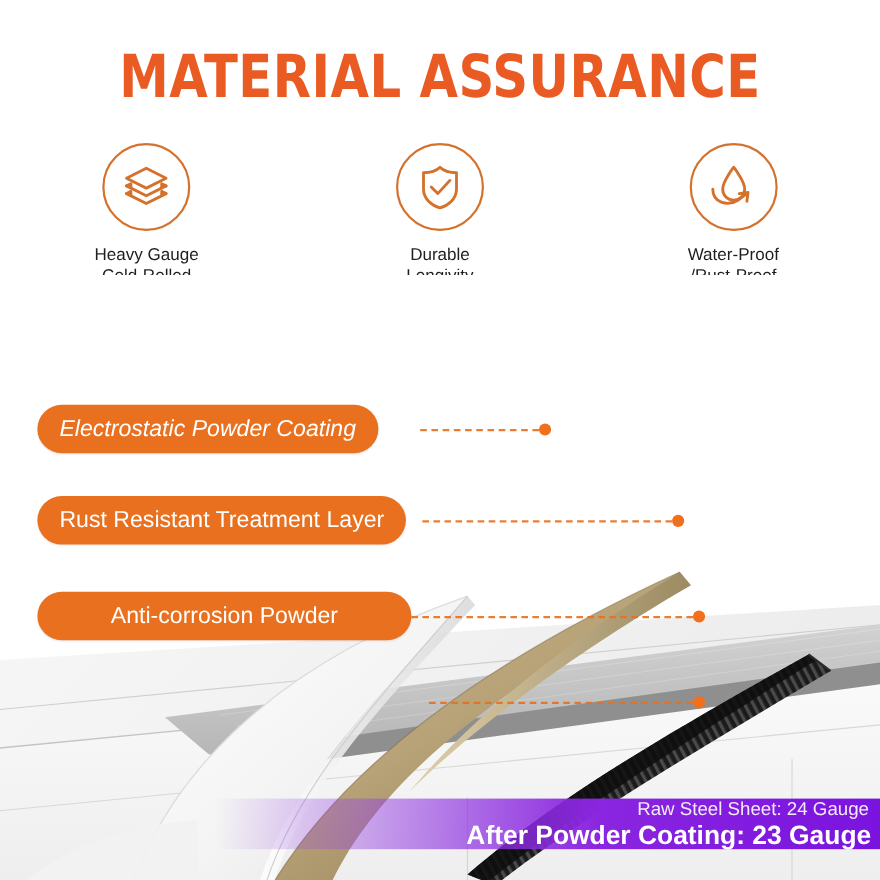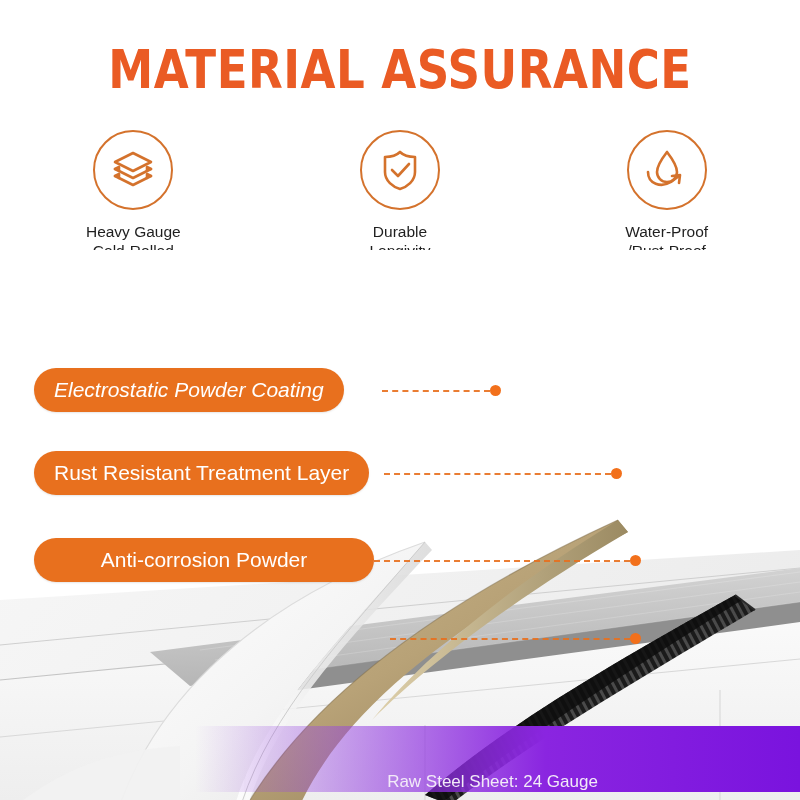--- a/index.html
+++ b/index.html
@@ -76,11 +76,11 @@
 
   
   #banner {
-    position:absolute; left:195px; top:726px; width:605px; height:66px;
+    position:absolute; left:195px; top:726px; width:605px; height:46px;
     background:linear-gradient(to right, rgba(150,70,225,0) 0%, rgba(152,72,226,0.45) 22%, #8A25E0 58%, #7A13DE 100%);
     z-index:8;
     padding-right:8px;
-    display:flex; align-items:flex-end; justify-content:center;
+    display:flex; flex-direction:column; align-items:flex-end; justify-content:center;
   }
   #banner .line1 {
     color:#f2eaf8; font-size:17px; line-height:20px;

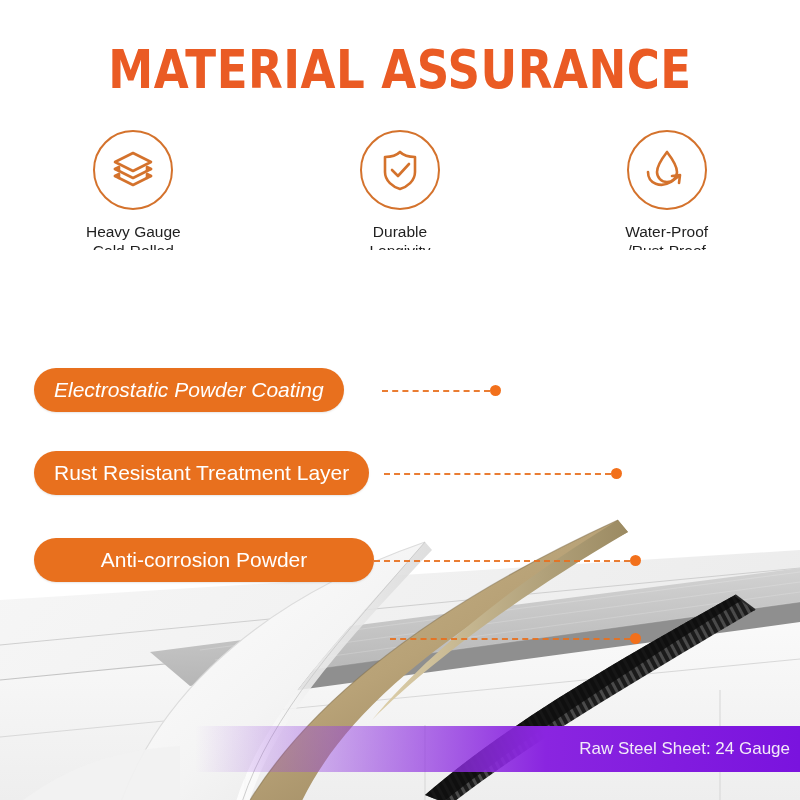--- a/index.html
+++ b/index.html
@@ -253,6 +253,7 @@
 
   <div id="banner">
     <div class="line1">Raw Steel Sheet: 24 Gauge</div>
+    <div class="line2">After Powder Coating: 23 Gauge</div>
   </div>
 
 </div>

